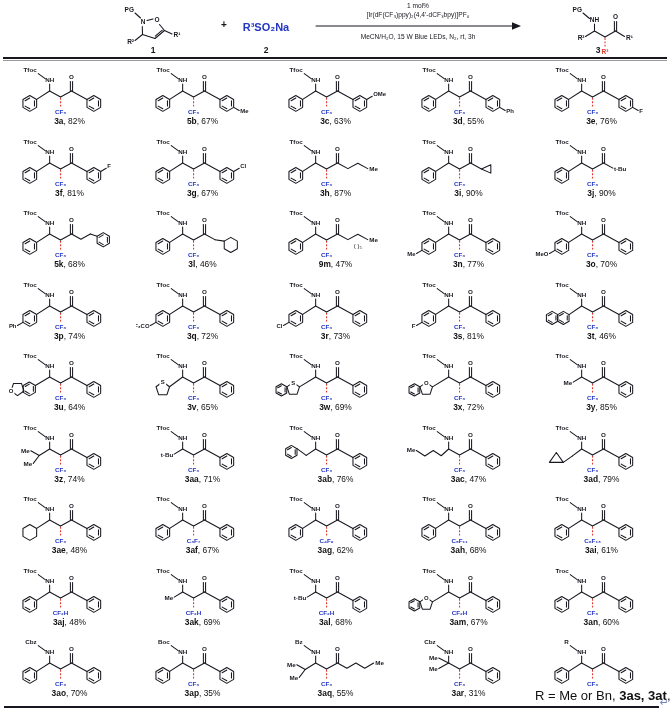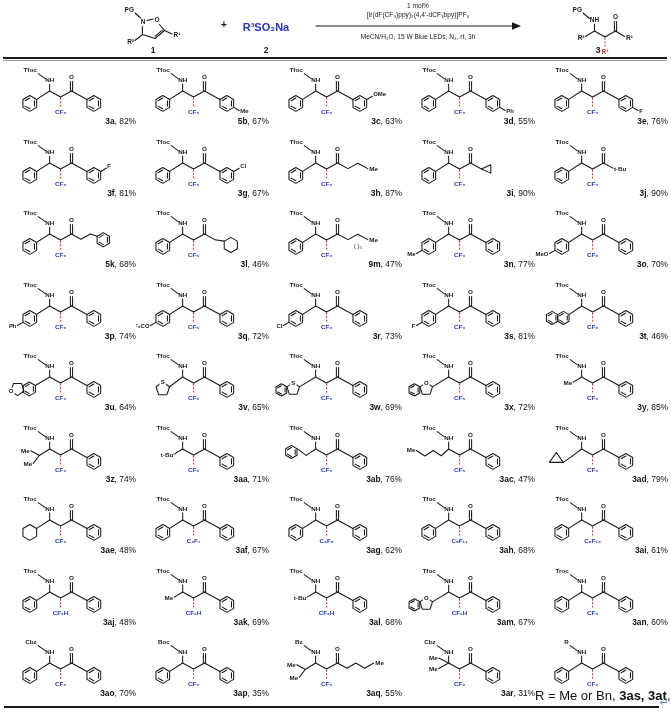--- a/index.html
+++ b/index.html
@@ -19,7 +19,7 @@
   .rule-top:after{content:"";display:block;margin-top:1.2px;border-top:0.8px solid #9a9aa0;}
   
   .grid{position:absolute;left:3px;top:61px;width:665px;display:grid;grid-template-columns:repeat(5,133px);}
-  .cell{width:133px;height:71.5px;text-align:right;}
+  .cell{width:133px;height:71.5px;text-align:center;}
   .cell svg{display:block;}
   .clabel{font-size:8.4px;margin-top:-3px;color:#111;white-space:nowrap;}
   .clabel.small{font-size:13px;}

